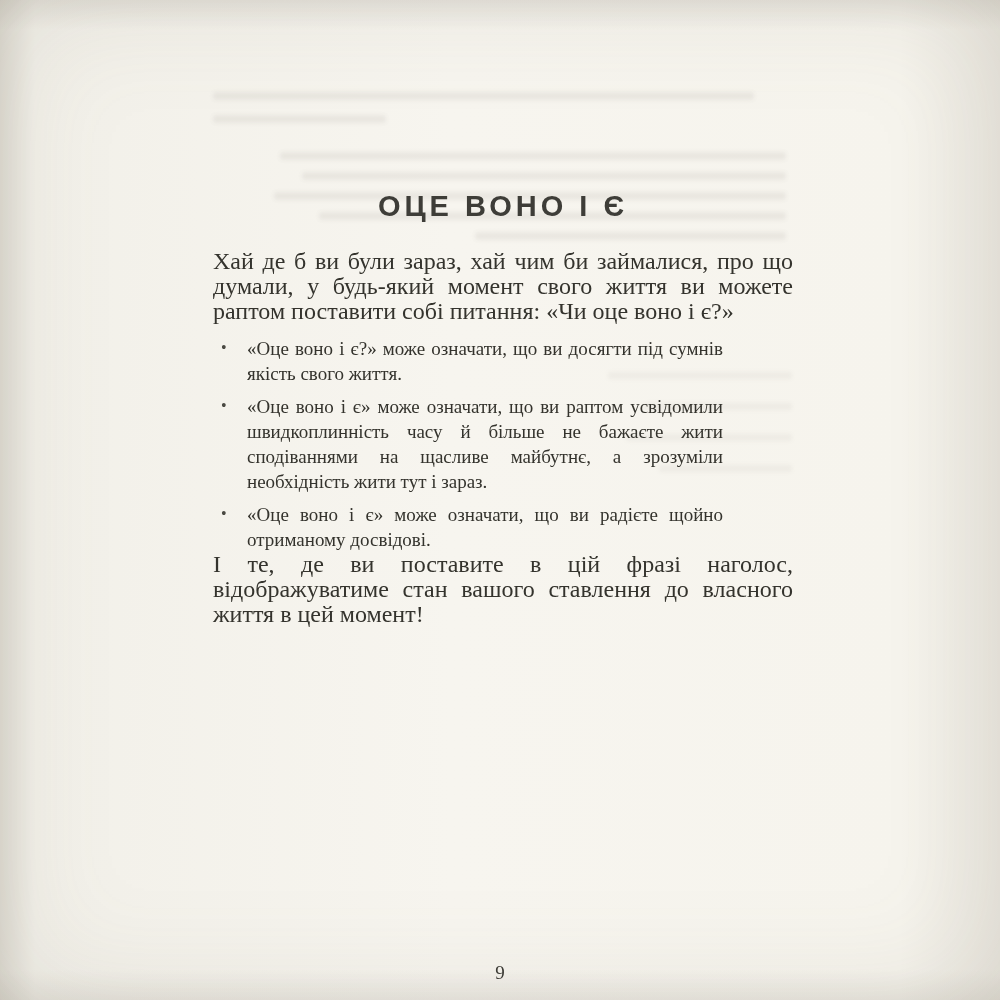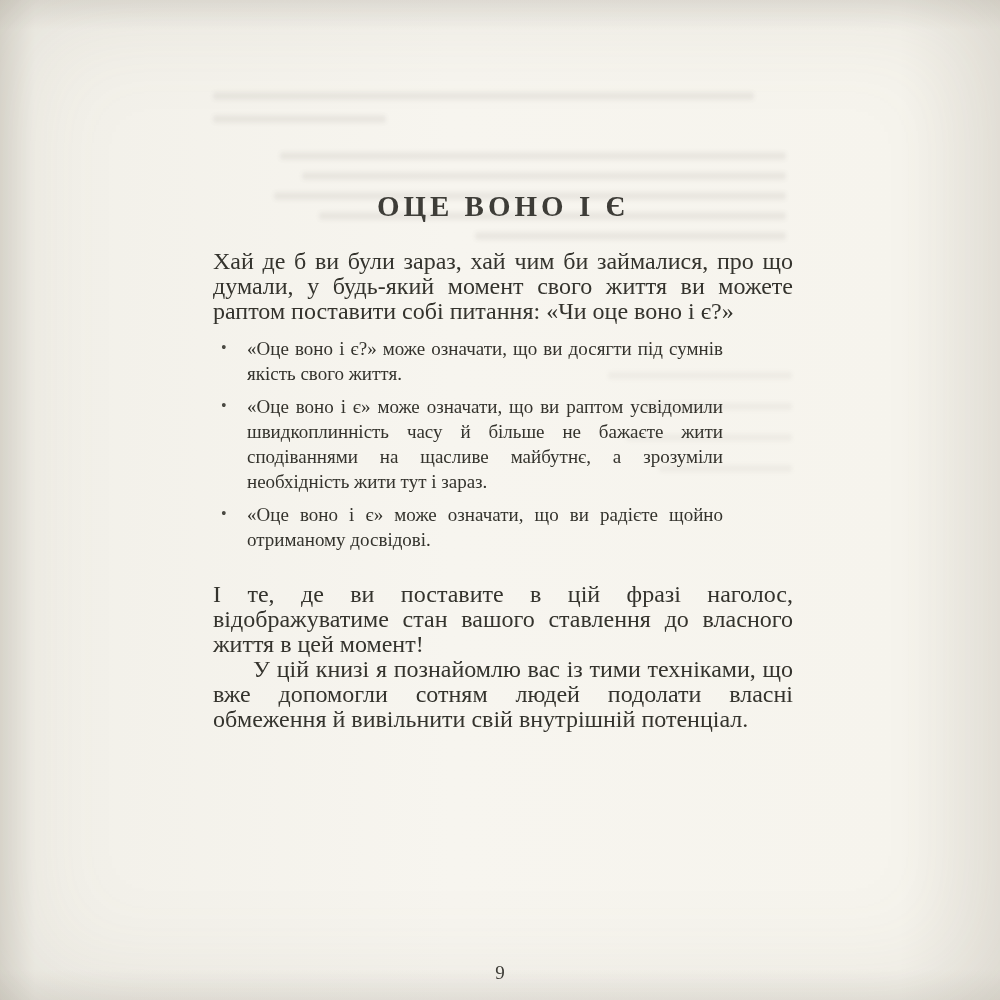--- a/index.html
+++ b/index.html
@@ -37,7 +37,7 @@
   .chapter-title{
     margin:190px 0 26px;
     text-align:center;
-    font-family:Liberation Serif, serif;
+    font-family:Liberation Sans, sans-serif;
     font-weight:bold;
     font-size:29px;
     letter-spacing:4px;

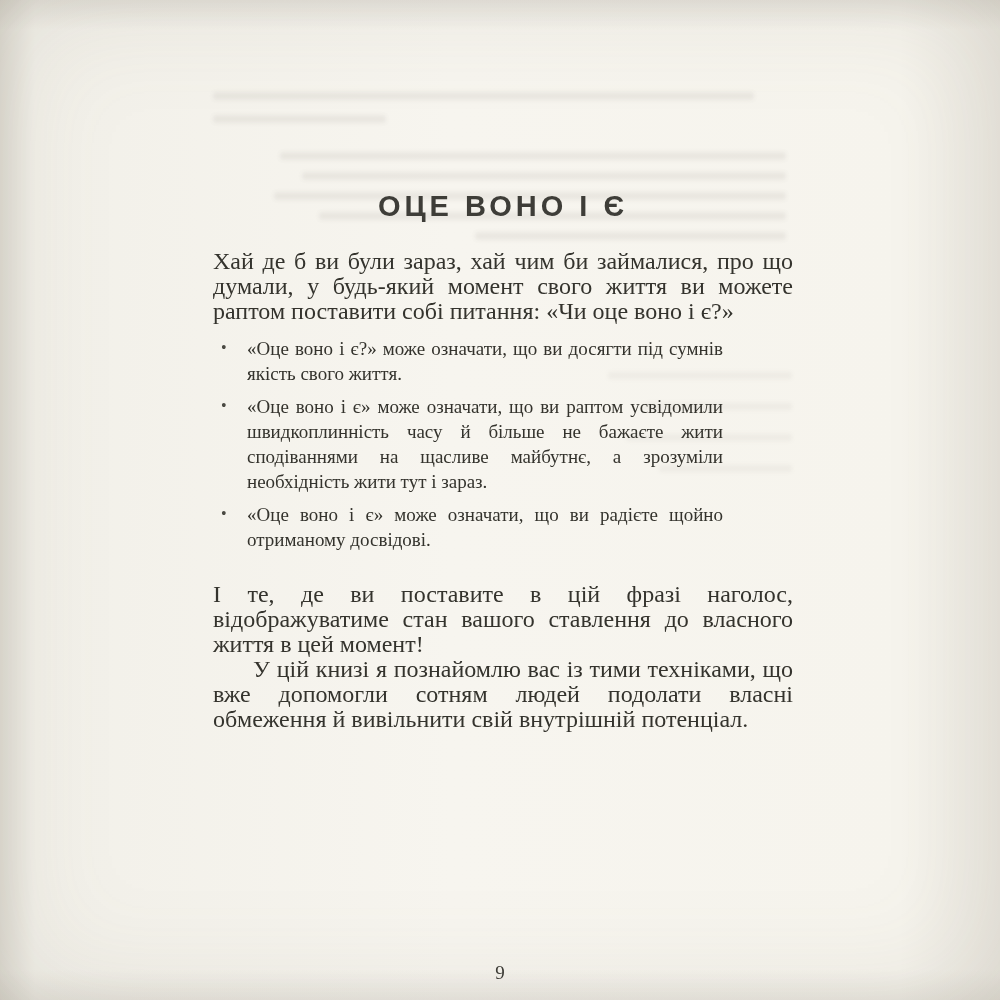--- a/index.html
+++ b/index.html
@@ -53,7 +53,7 @@
     -webkit-hyphens:auto;
   }
   .body-text p.flush{text-indent:0;}
-  .body-text p.section-gap{margin-top:30px;font-family:Liberation Serif, serif;}
+  .body-text p.section-gap{font-family:Liberation Serif, serif;}
 
   ul.bullet-list{
     list-style:none;

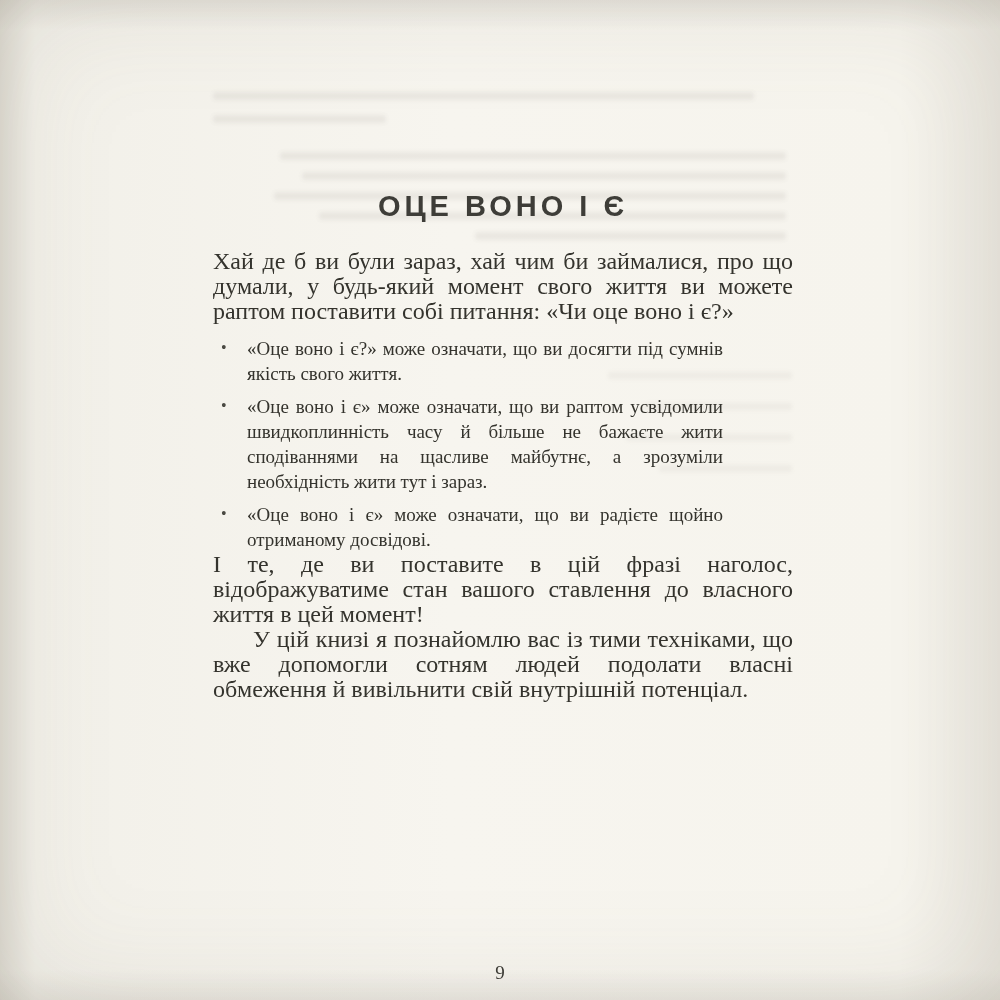--- a/index.html
+++ b/index.html
@@ -135,7 +135,6 @@
       <p class="flush section-gap">І те, де ви поставите в цій фразі наголос, відображуватиме стан вашого ставлення до власного життя в цей момент!</p>
 
 
-      <p>У цій книзі я познайомлю вас із тими техніками, що вже допомогли сотням людей подолати власні обмеження й вивільнити свій внутрішній потенціал.</p>
 
 
     </div>

